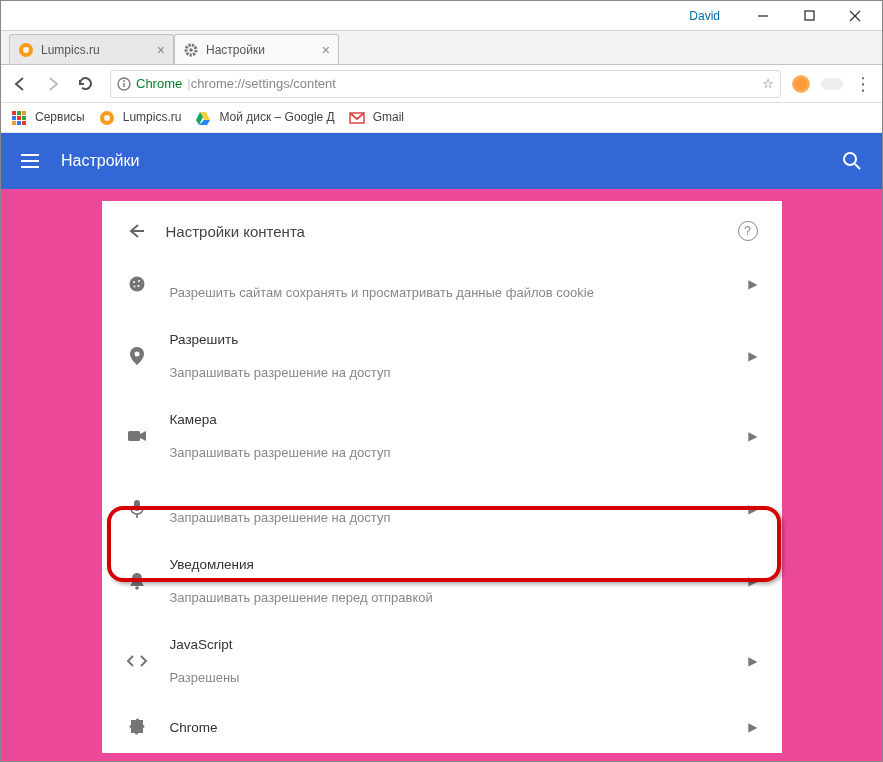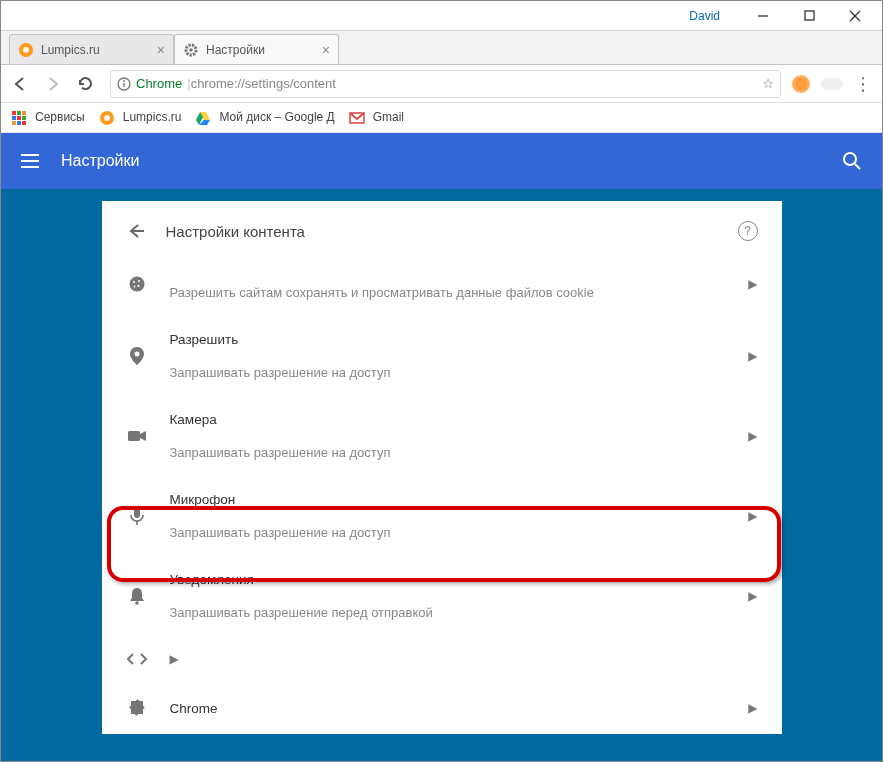--- a/index.html
+++ b/index.html
@@ -26,7 +26,7 @@
 .settings-header{height:56px;background:#3367d6;color:#fff;display:flex;align-items:center;padding:0 20px;font-size:16px}
 .burger{width:20px;margin-right:20px}
 .search-icon{margin-left:auto}
-.content-area{position:absolute;top:188px;bottom:0;left:0;right:0;background:#0369a1;overflow-y:scroll}
+.content-area{position:absolute;top:188px;bottom:0;left:0;right:0;background:#ec4899;overflow-y:scroll}
 .content-area::-webkit-scrollbar{width:17px}
 .content-area::-webkit-scrollbar-track{background:#f1f1f1}
 .content-area::-webkit-scrollbar-thumb{background:#c2c2c2}

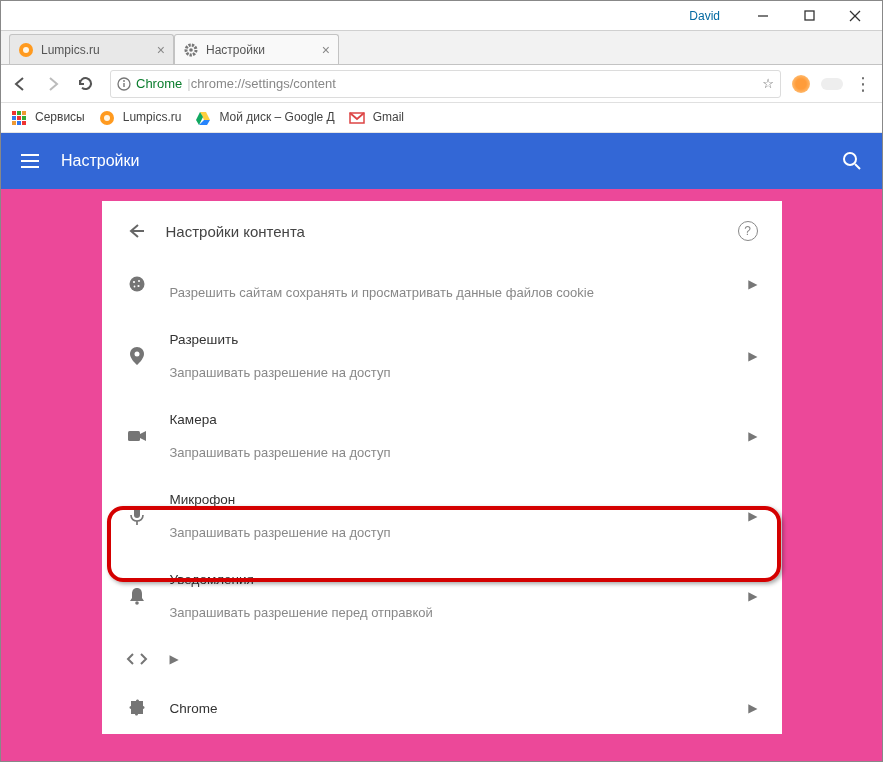--- a/index.html
+++ b/index.html
@@ -249,7 +249,6 @@
             </svg>
           </span>
           <div class="row-txt">
-            <div class="row-title">Микрофон</div>
             <div class="row-sub">Запрашивать разрешение на доступ</div>
           </div>
           <span class="row-arrow">▶</span>

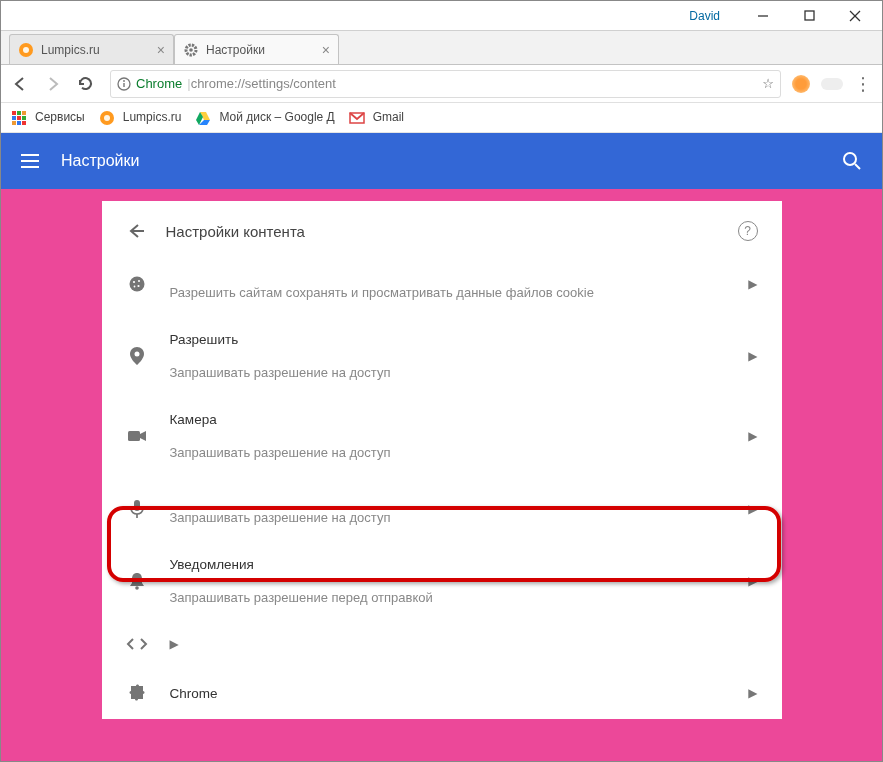--- a/index.html
+++ b/index.html
@@ -272,6 +272,10 @@
               <path d="M7 2 L2 7 L7 12 M15 2 L20 7 L15 12" fill="none" stroke="#757575" stroke-width="2"></path>
             </svg>
           </span>
+          <div class="row-txt">
+            <div class="row-title">JavaScript</div>
+            <div class="row-sub">Разрешены</div>
+          </div>
           <span class="row-arrow">▶</span>
         </div>
         <div class="row">

